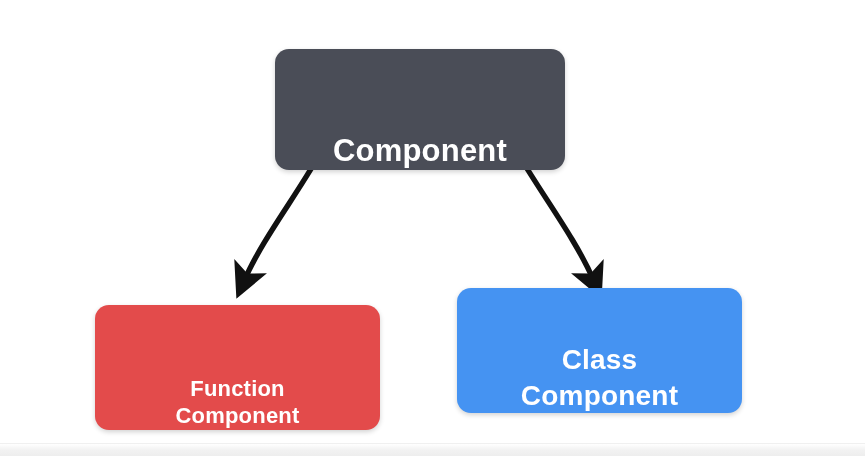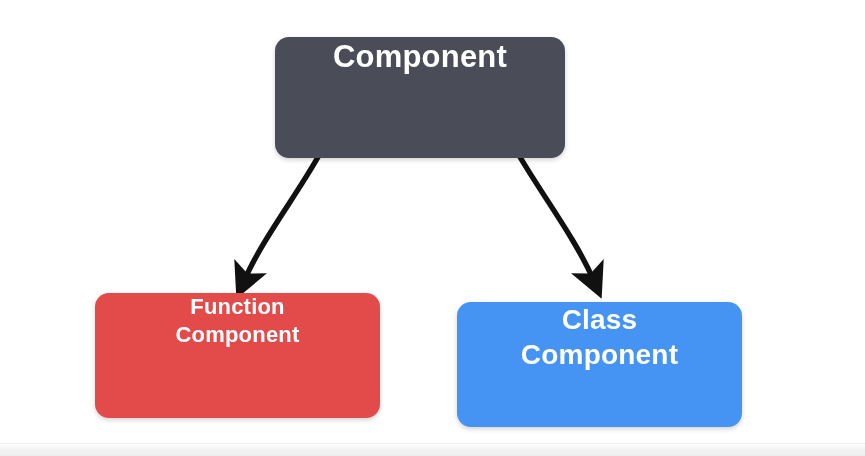--- a/index.html
+++ b/index.html
@@ -31,7 +31,7 @@
     position: absolute;
     box-sizing: border-box;
     display: flex;
-    align-items: flex-start;
+    align-items: flex-end;
     justify-content: center;
     text-align: center;
     color: #ffffff;
@@ -40,6 +40,7 @@
     border-radius: 14px;
     box-shadow: 0 2px 5px rgba(0,0,0,0.18);
     line-height: 1.26;
+    margin-top: 12px;
   }
   #node-component {
     left: 275px;

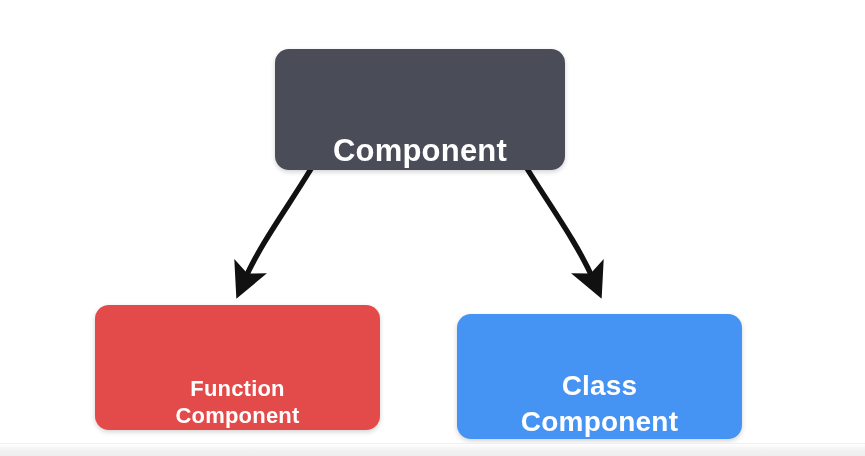--- a/index.html
+++ b/index.html
@@ -60,7 +60,7 @@
   }
   #node-class-component {
     left: 457px;
-    top: 302px;
+    top: 276px;
     width: 285px;
     height: 125px;
     background: #4593f2;

